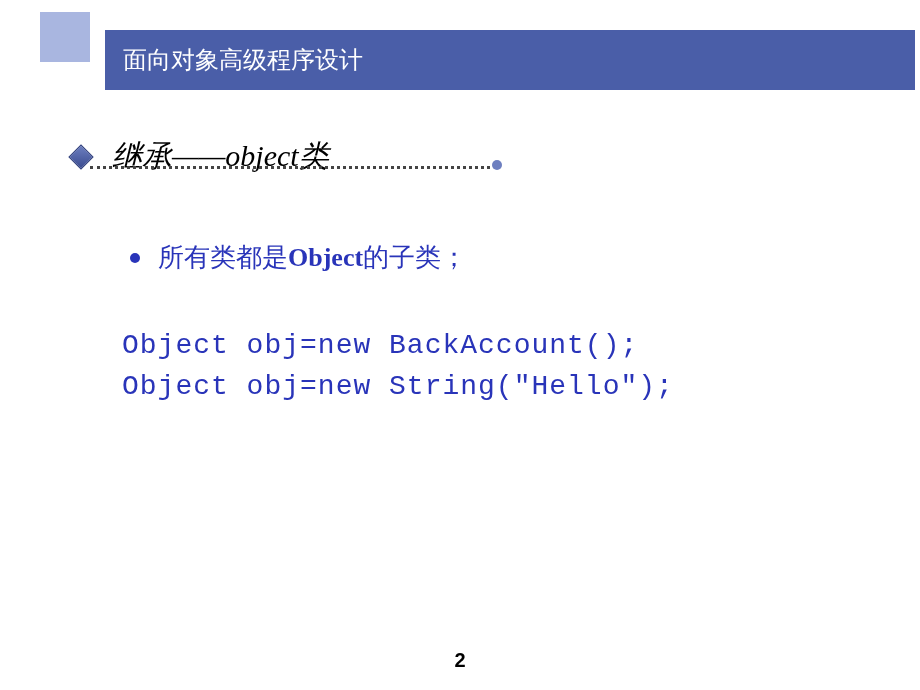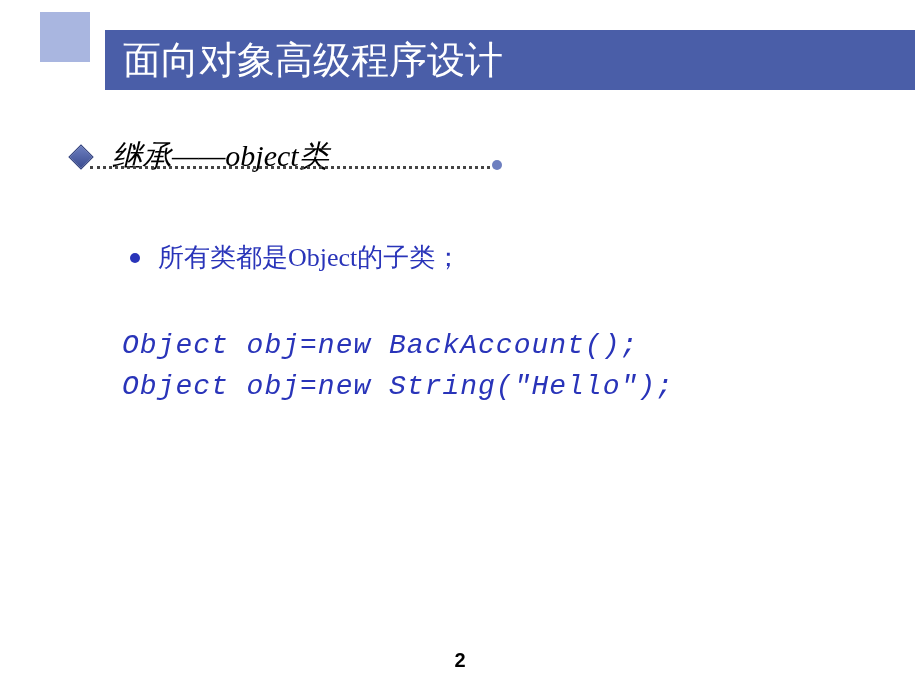--- a/index.html
+++ b/index.html
@@ -24,7 +24,7 @@
     }
     .header-title {
       color: #fff;
-      font-size: 38px;
+      font-size: 24px;
       font-family: "SimSun", "宋体", serif;
     }
     .corner-block {

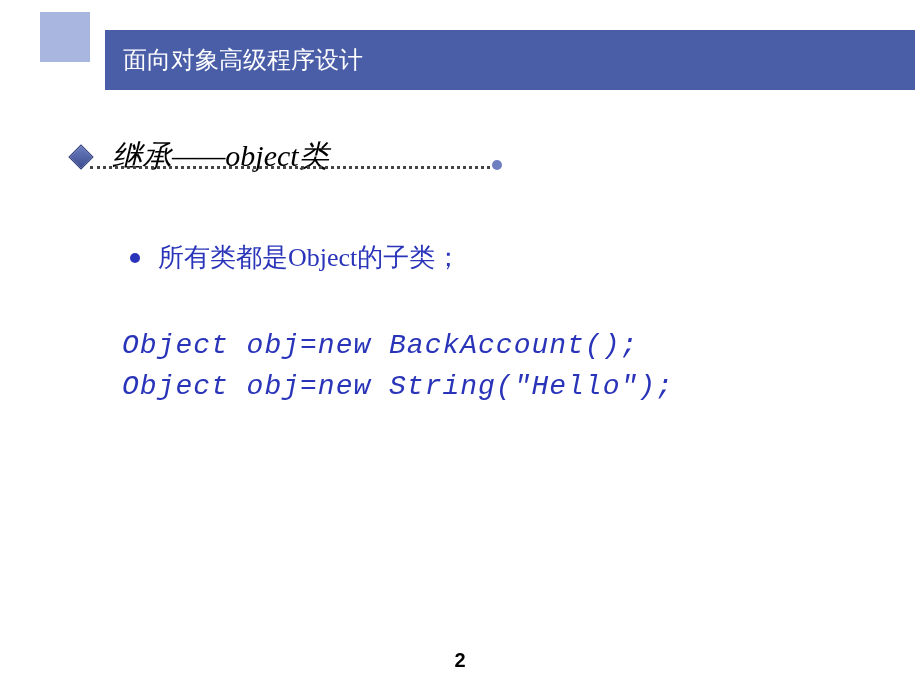--- a/index.html
+++ b/index.html
@@ -100,7 +100,7 @@
       font-family: "SimSun", "宋体", serif;
     }
     .bullet-text .kai { font-family: Liberation Sans, sans-serif; }
-    .bullet-text .bold { font-weight: normal; font-family: "Times New Roman", serif; }
+    .bullet-text .bold { font-weight: bold; font-family: "Times New Roman", serif; }
     .code-line {
       font-size: 28px;
       color: #2934b9;

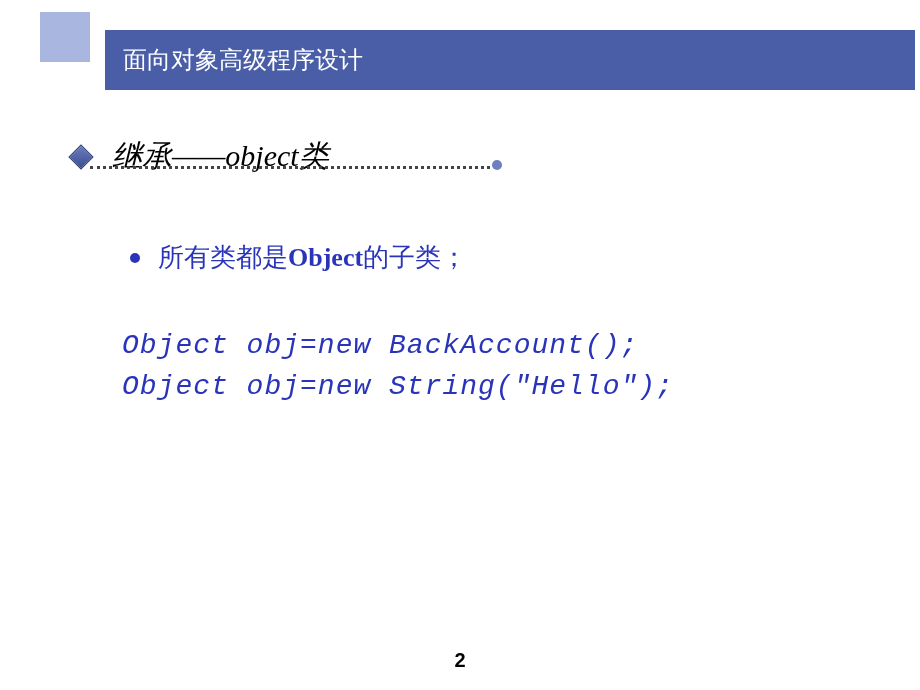--- a/index.html
+++ b/index.html
@@ -108,7 +108,6 @@
       margin-left: -8px;
       margin-bottom: 10px;
       letter-spacing: 1px;
-      font-style: italic;
     }
     .page-number {
       position: absolute;

